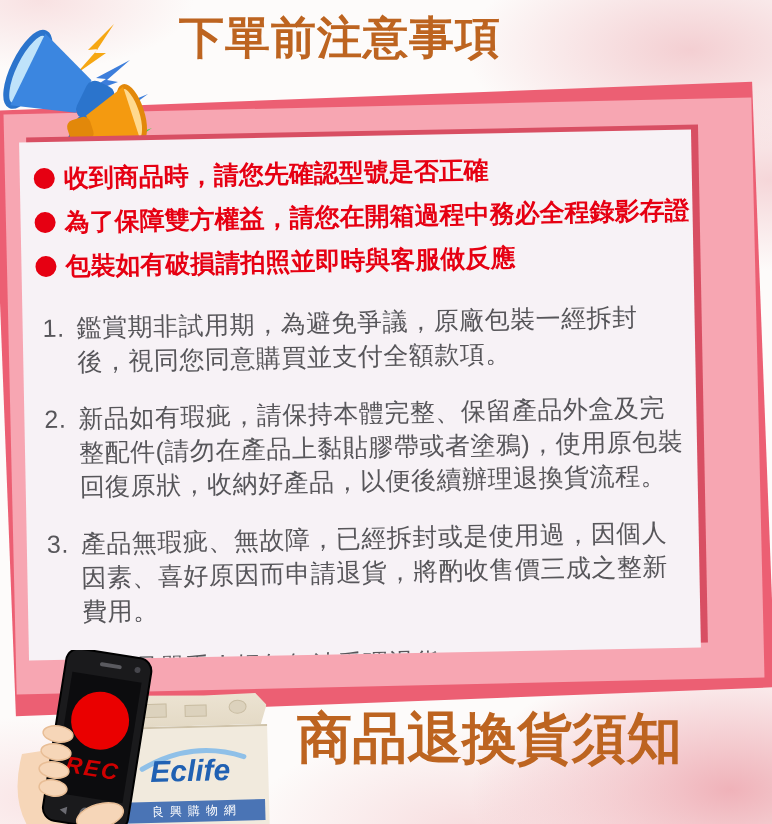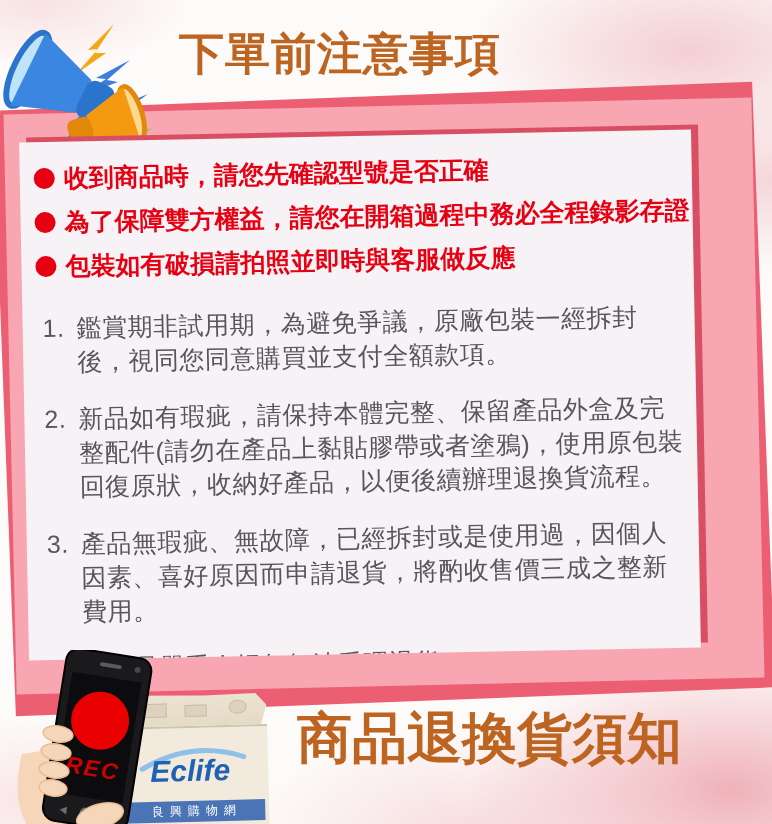--- a/index.html
+++ b/index.html
@@ -23,7 +23,7 @@
   }
   
   .main-title{
-    position:absolute;left:179px;top:24px;z-index:6;
+    position:absolute;left:179px;top:8px;z-index:6;
     font-size:45px;font-weight:900;letter-spacing:1px;
     color:var(--title-brown,#bd6420);white-space:nowrap;
   }

